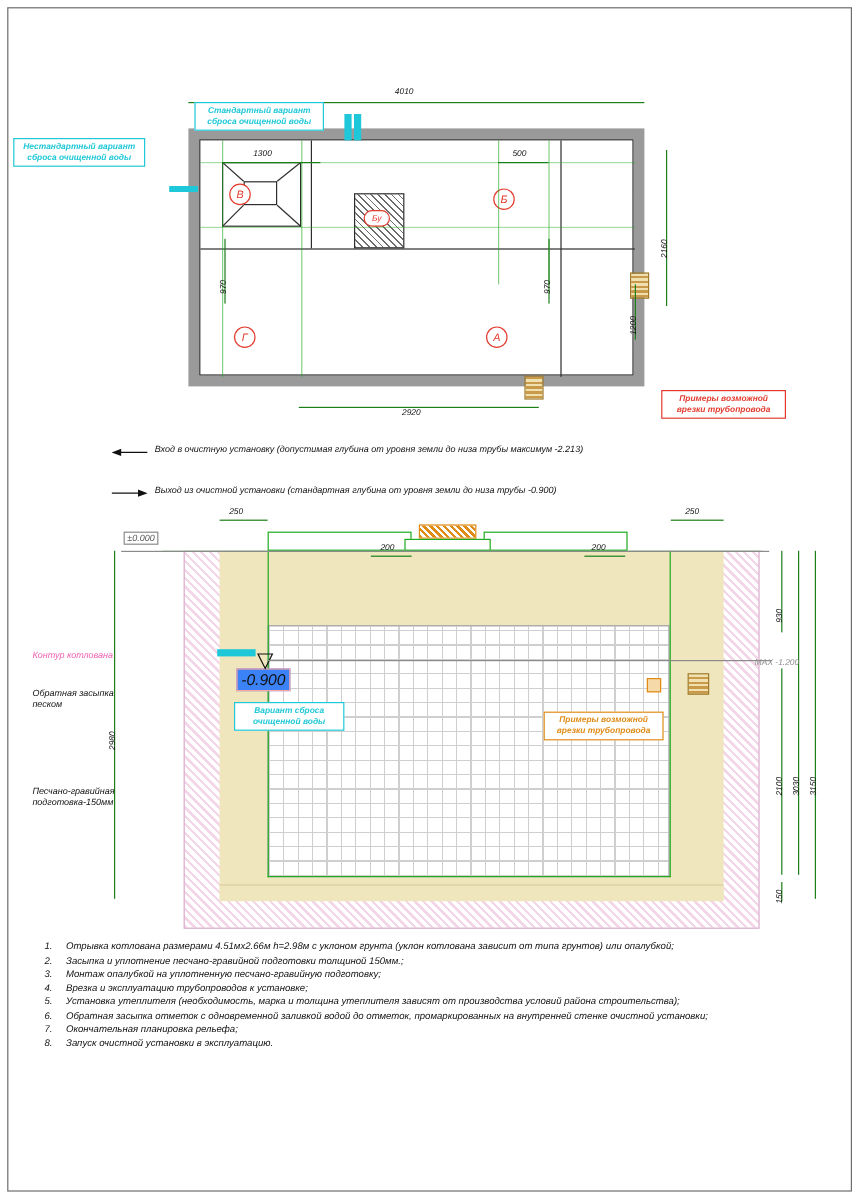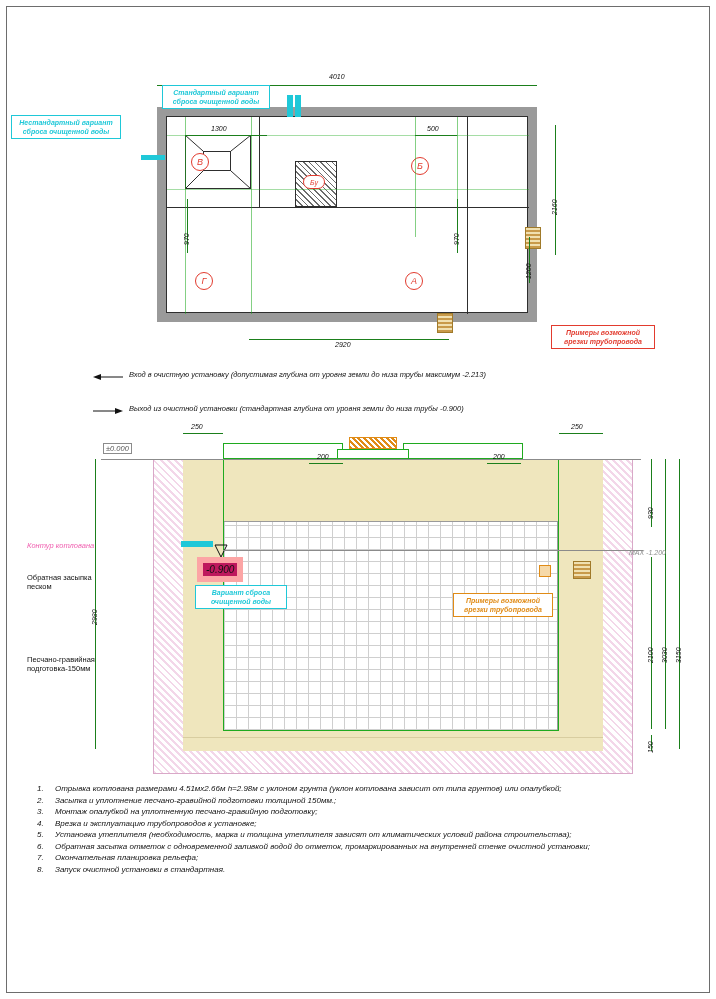--- a/index.html
+++ b/index.html
@@ -123,8 +123,8 @@
   .section-label { position:absolute; font-size:7.5px; color:#111; }
   .pink-label { position:absolute; font-size:7.5px; font-style:italic; color:#f060b0; }
   .lvl-box {
-    position:absolute; border:6px solid #fca5a5; color:#111; background:#be185d;
-    font-size:10px; font-style:italic; padding:1px 3px;
+    position:absolute; border:1px solid #fca5a5; color:#111; background:#3b82f6;
+    font-size:13px; font-style:italic; padding:1px 3px;
   }
   .gray-dim { position:absolute; font-size:7px; color:#8b8b8b; font-style:italic; }
 

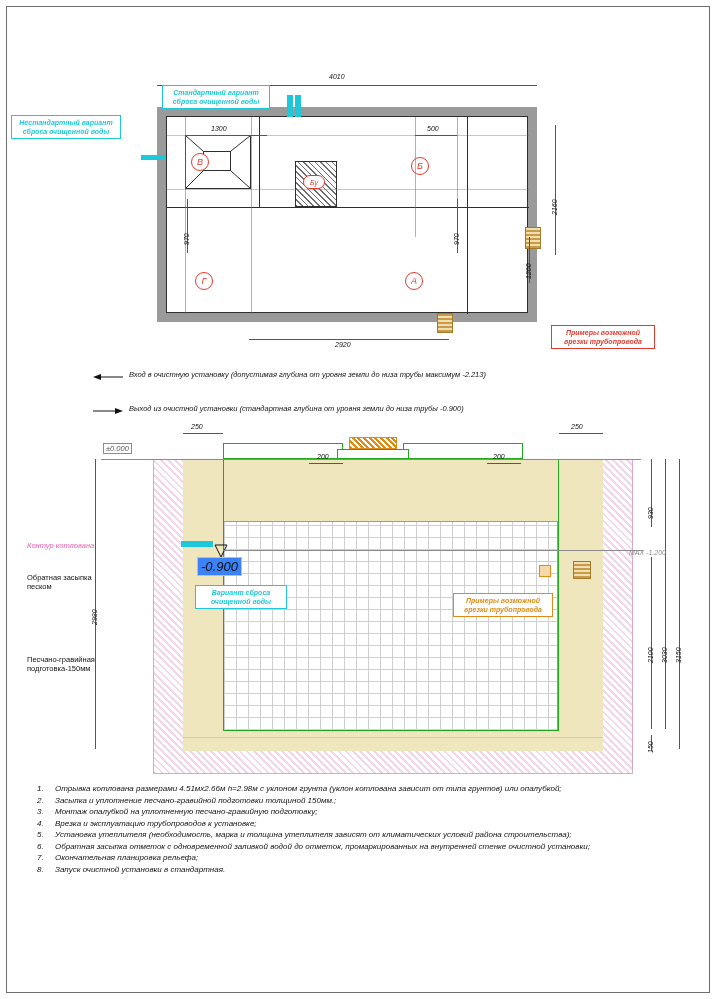--- a/index.html
+++ b/index.html
@@ -120,7 +120,7 @@
     background:#efe6bd; border-top:1px solid #d8cda0;
   }
   .ground-line { position:absolute; background:#1faa1f; height:1px; }
-  .section-label { position:absolute; font-size:7.5px; color:#111; }
+  .section-label { position:absolute; font-size:7.5px; font-style:italic; color:#111; }
   .pink-label { position:absolute; font-size:7.5px; font-style:italic; color:#f060b0; }
   .lvl-box {
     position:absolute; border:1px solid #fca5a5; color:#111; background:#3b82f6;

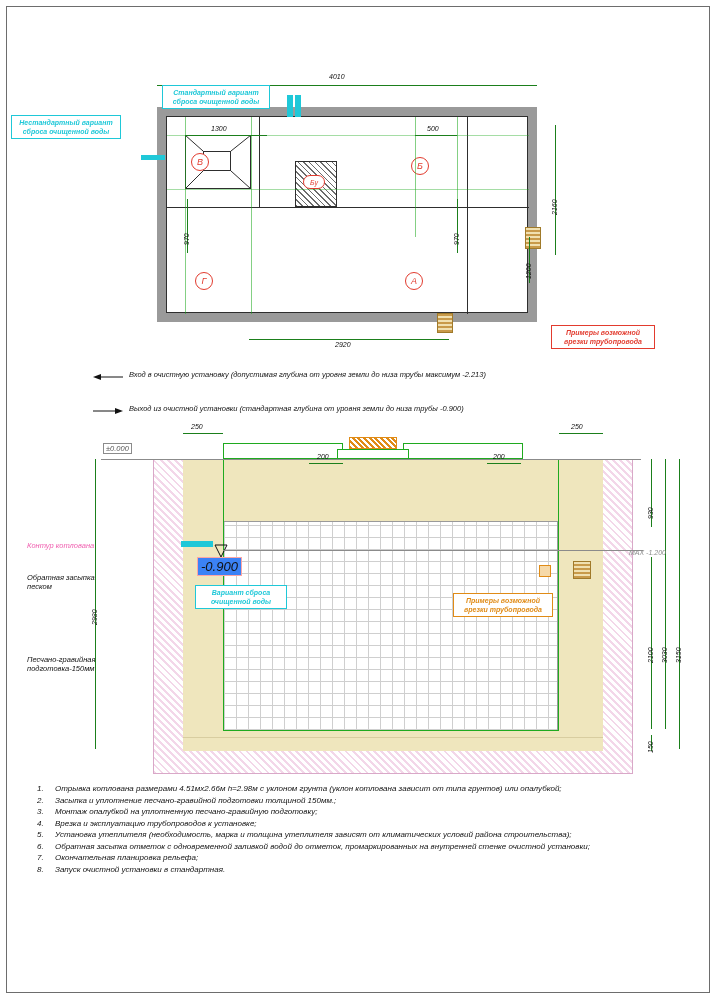--- a/index.html
+++ b/index.html
@@ -329,7 +329,7 @@
         </li>
       <li>
           <span class="num">5.</span>
-          <span class="txt">Установка утеплителя (необходимость, марка и толщина утеплителя зависят от климатических условий района строительства);</span>
+          <span class="txt">Установка утеплителя (необходимость, марка и толщина утеплителя зависят от производства условий района строительства);</span>
         </li>
       <li>
           <span class="num">6.</span>

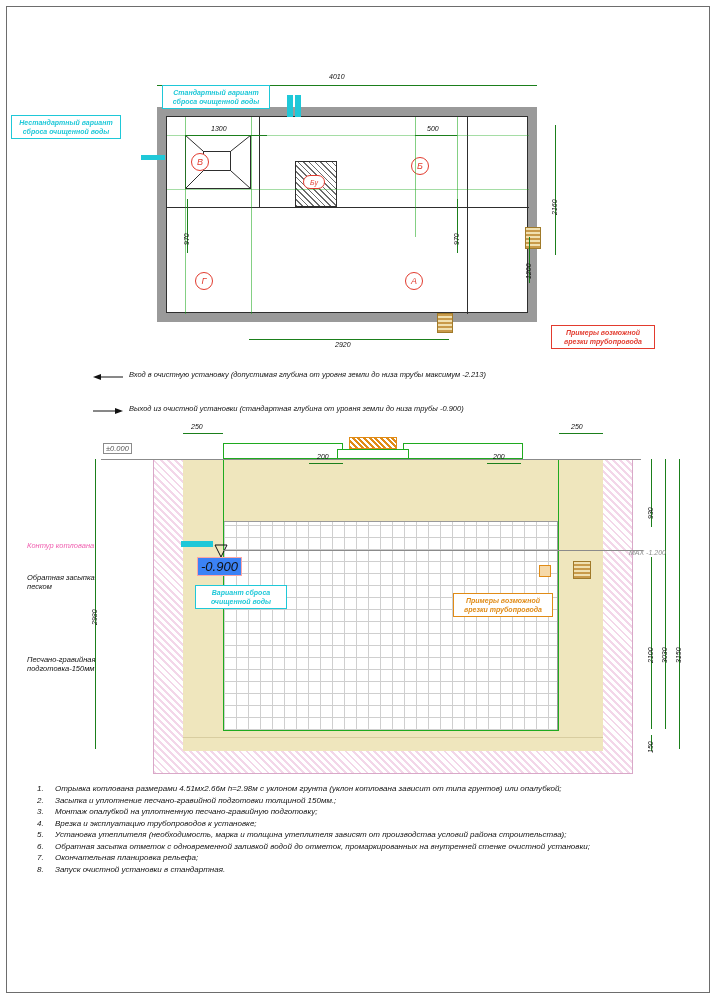--- a/index.html
+++ b/index.html
@@ -341,7 +341,7 @@
         </li>
       <li>
           <span class="num">8.</span>
-          <span class="txt">Запуск очистной установки в стандартная.</span>
+          <span class="txt">Запуск очистной установки в эксплуатацию.</span>
         </li>
     </ol>
   </div>

